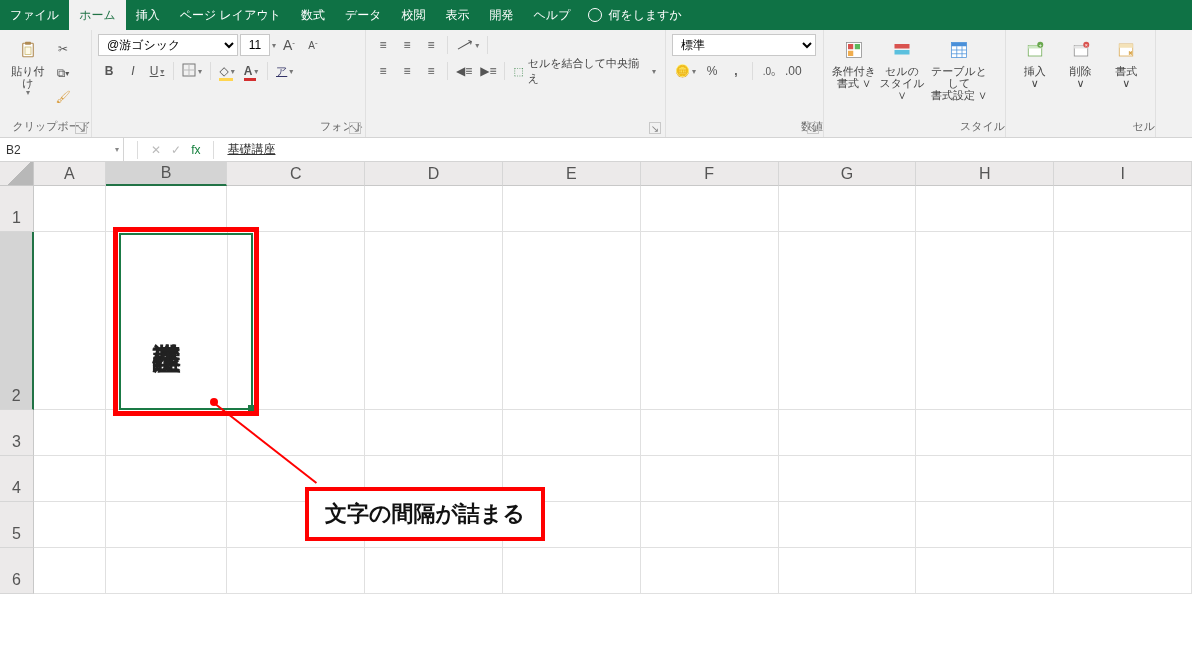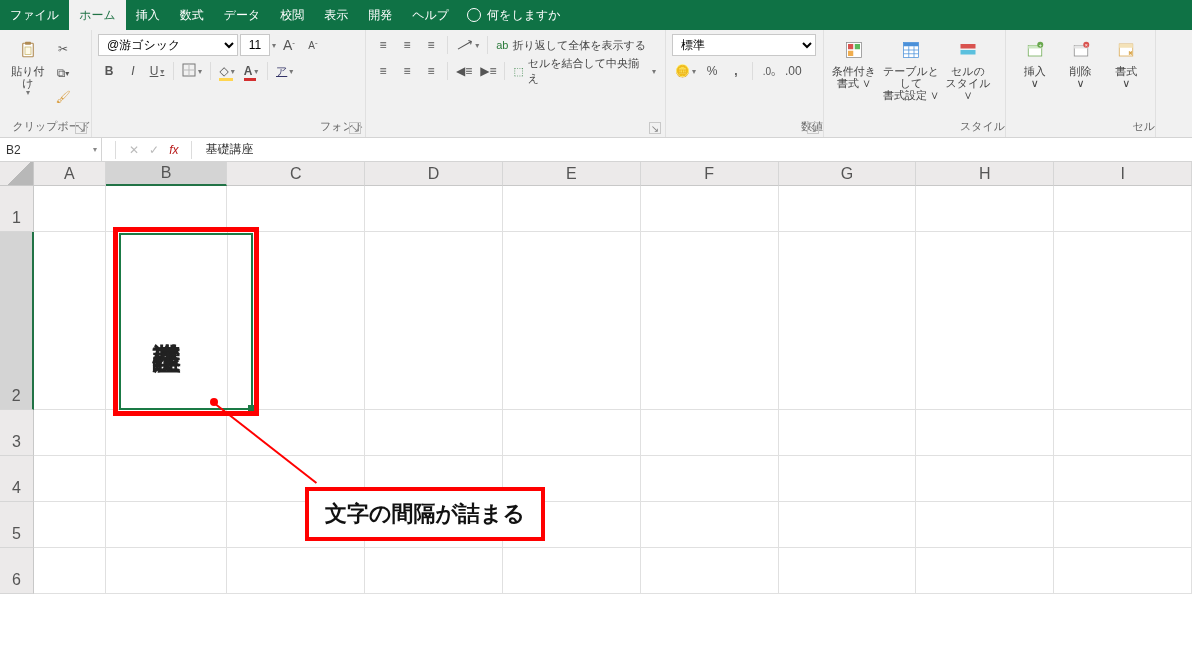--- a/index.html
+++ b/index.html
@@ -66,6 +66,7 @@
   <div class="tab">ファイル</div>
   <div class="tab active">ホーム</div>
   <div class="tab">挿入</div>
+  <div class="tab">ページ レイアウト</div>
   <div class="tab">数式</div>
   <div class="tab">データ</div>
   <div class="tab">校閲</div>

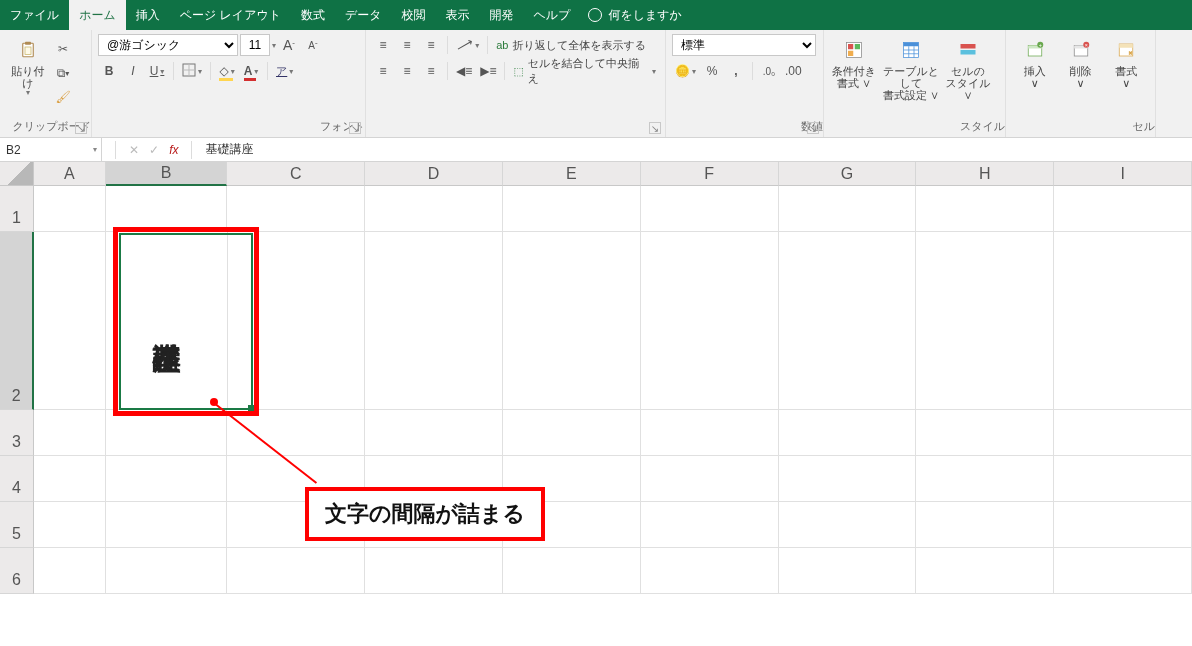--- a/index.html
+++ b/index.html
@@ -175,10 +175,6 @@
             <span style="transform:rotate(-30deg);display:inline-block">⟶</span>
           </span>
         <span class="pipe"></span>
-        <span class="btn" style="font-size:11px;color:#444">
-          <span style="color:#2a7a3a;margin-right:4px">ab</span>
-          <span>折り返して全体を表示する</span>
-        </span>
       </div>
       <div class="g-row">
         <span class="btn">

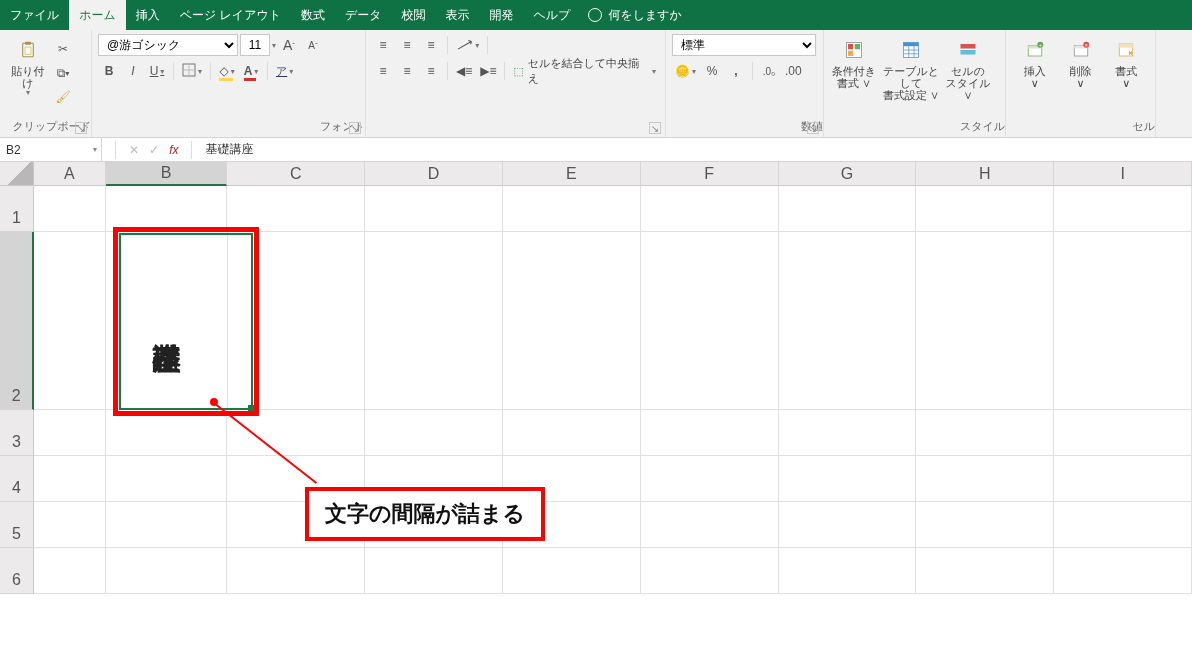--- a/index.html
+++ b/index.html
@@ -243,6 +243,16 @@
         <span style="white-space:pre-line">条件付き
 書式 ∨</span>
       </div>
+      <div class="bigbtn">
+        <span class="ic">
+            <svg class="svg-ic" viewBox="0 0 24 24">
+              <rect x="2" y="4" width="20" height="6" fill="#d9534f"></rect>
+              <rect x="2" y="12" width="20" height="6" fill="#5bc0de"></rect>
+            </svg>
+          </span>
+        <span style="white-space:pre-line">セルの
+スタイル ∨</span>
+      </div>
       <div class="bigbtn" style="width:66px">
         <span class="ic">
             <svg class="svg-ic" viewBox="0 0 24 24">
@@ -256,16 +266,6 @@
           </span>
         <span style="white-space:pre-line">テーブルとして
 書式設定 ∨</span>
-      </div>
-      <div class="bigbtn">
-        <span class="ic">
-            <svg class="svg-ic" viewBox="0 0 24 24">
-              <rect x="2" y="4" width="20" height="6" fill="#d9534f"></rect>
-              <rect x="2" y="12" width="20" height="6" fill="#5bc0de"></rect>
-            </svg>
-          </span>
-        <span style="white-space:pre-line">セルの
-スタイル ∨</span>
       </div>
     </div>
     <div class="label">スタイル</div>

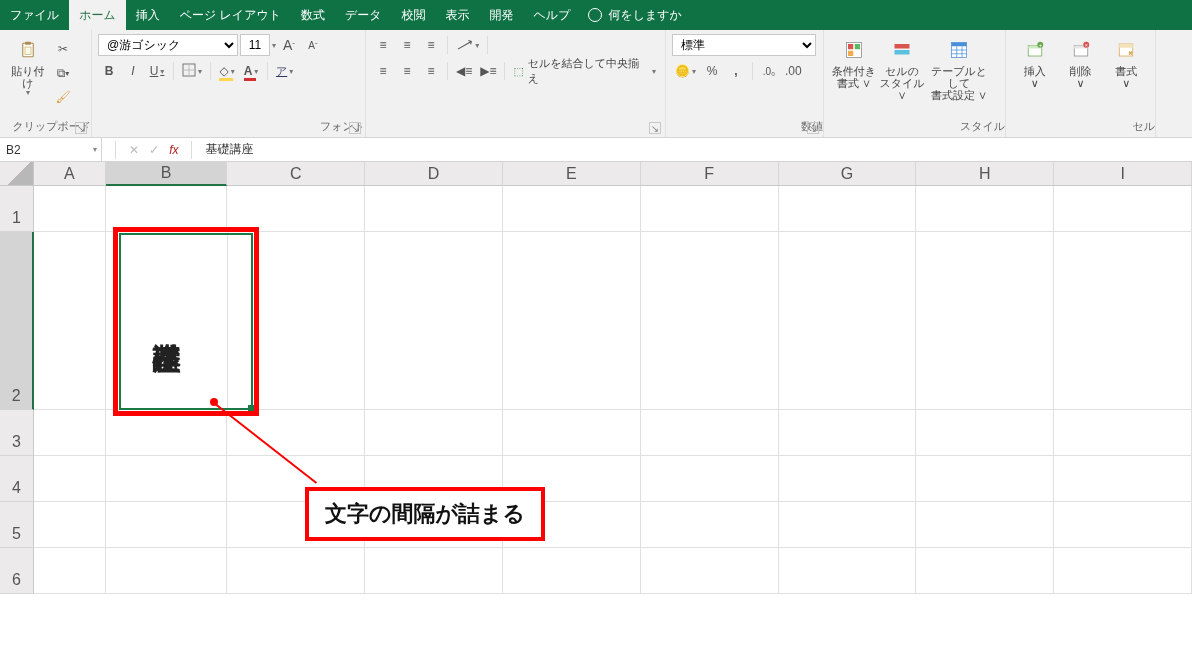--- a/index.html
+++ b/index.html
@@ -28,7 +28,7 @@
   .bigbtn .ic { width: 24px; height: 24px; margin-bottom: 3px; display: flex; align-items: center; justify-content: center; font-size: 18px; }
 
   .namebox-row { height: 24px; border-bottom: 1px solid #d4d4d4; display: flex; align-items: stretch; background: #fff; }
-  .namebox { width: 102px; border-right: 1px solid #d4d4d4; display: flex; align-items: center; padding: 8px 6px; font-size: 12px; position: relative; }
+  .namebox { width: 124px; border-right: 1px solid #d4d4d4; display: flex; align-items: center; padding: 8px 6px; font-size: 12px; position: relative; }
   .namebox .dd-arrow { position: absolute; right: 4px; font-size: 8px; color: #888; }
   .fx-area { display: flex; align-items: center; gap: 10px; padding-left: 10px; color: #888; }
   .fx-area .fx { font-style: italic; color: #b91c1c; text-align: center; }

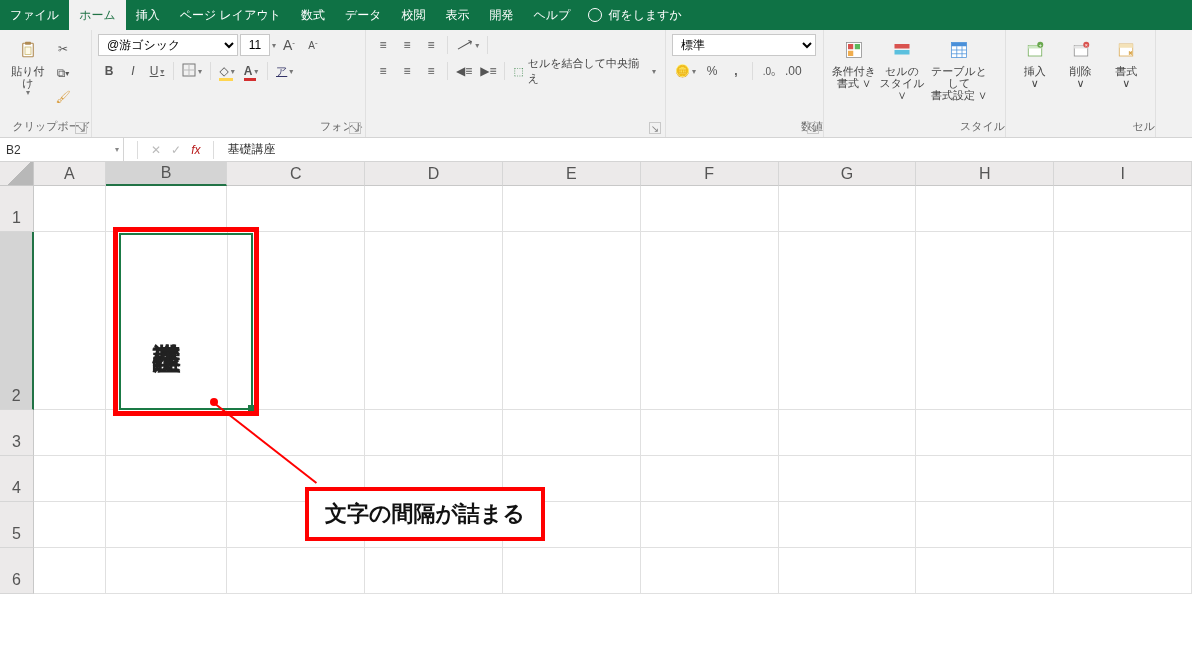--- a/index.html
+++ b/index.html
@@ -31,7 +31,7 @@
   .namebox { width: 124px; border-right: 1px solid #d4d4d4; display: flex; align-items: center; padding: 8px 6px; font-size: 12px; position: relative; }
   .namebox .dd-arrow { position: absolute; right: 4px; font-size: 8px; color: #888; }
   .fx-area { display: flex; align-items: center; gap: 10px; padding-left: 10px; color: #888; }
-  .fx-area .fx { font-style: italic; color: #b91c1c; text-align: center; }
+  .fx-area .fx { color: #15803d; text-align: center; }
   .fx-area .val { color: #333; }
 
   .sheet { position: relative; background: #fff; }

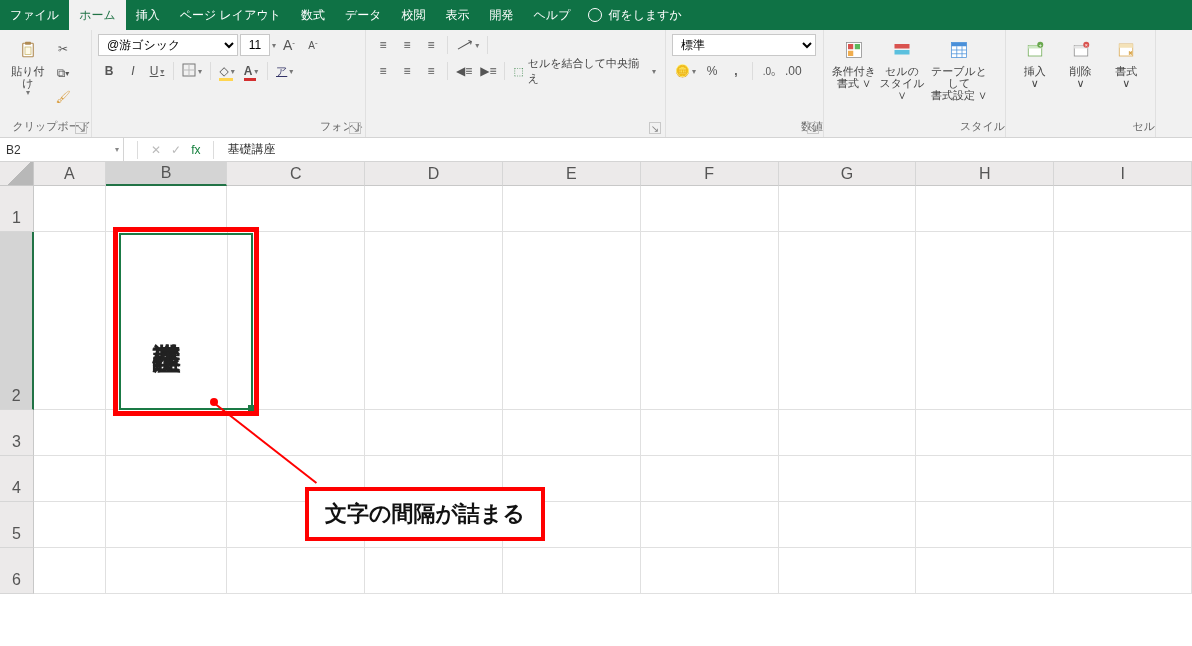--- a/index.html
+++ b/index.html
@@ -32,7 +32,7 @@
   .namebox .dd-arrow { position: absolute; right: 4px; font-size: 8px; color: #888; }
   .fx-area { display: flex; align-items: center; gap: 10px; padding-left: 10px; color: #888; }
   .fx-area .fx { color: #15803d; text-align: center; }
-  .fx-area .val { color: #333; }
+  .fx-area .val { color: #333; text-decoration: underline; }
 
   .sheet { position: relative; background: #fff; }
   .col-headers { display: flex; height: 24px; background: #eceaea; }

